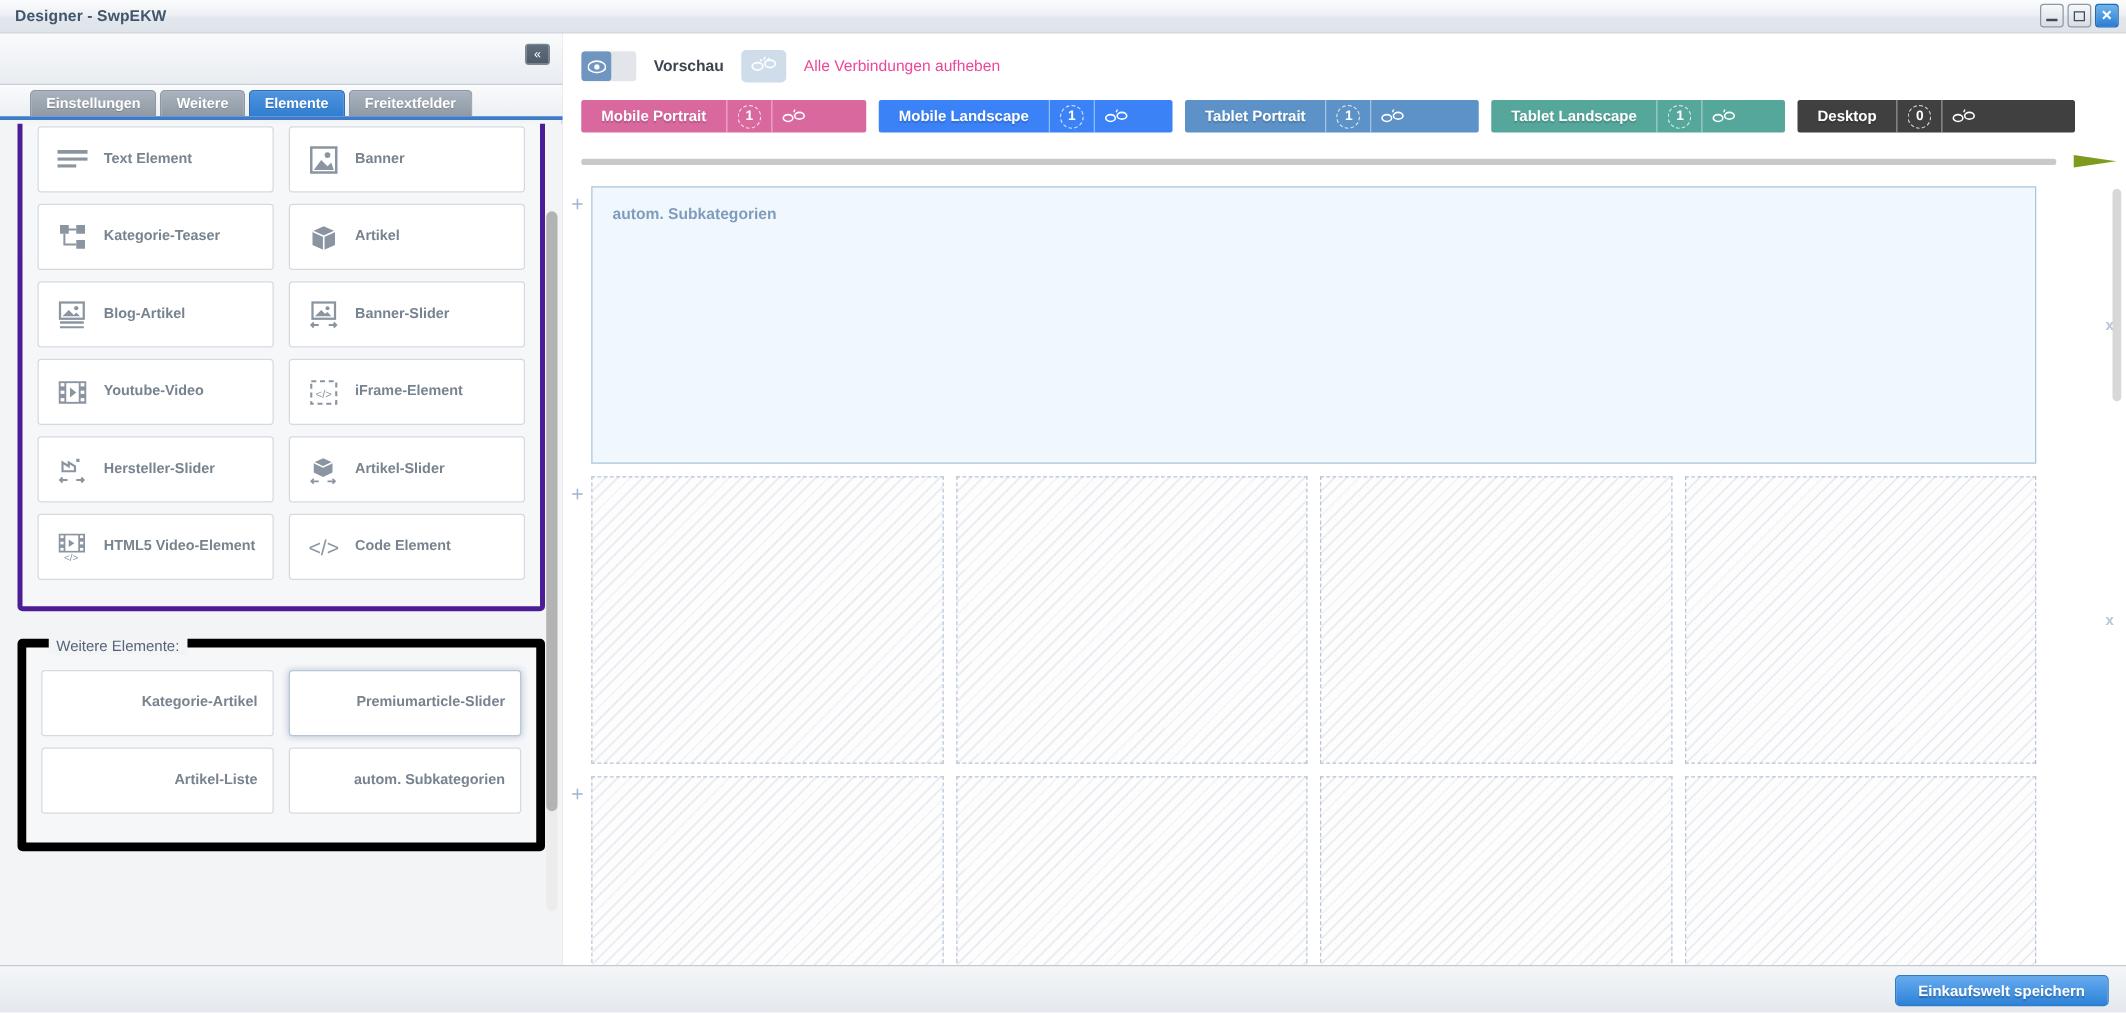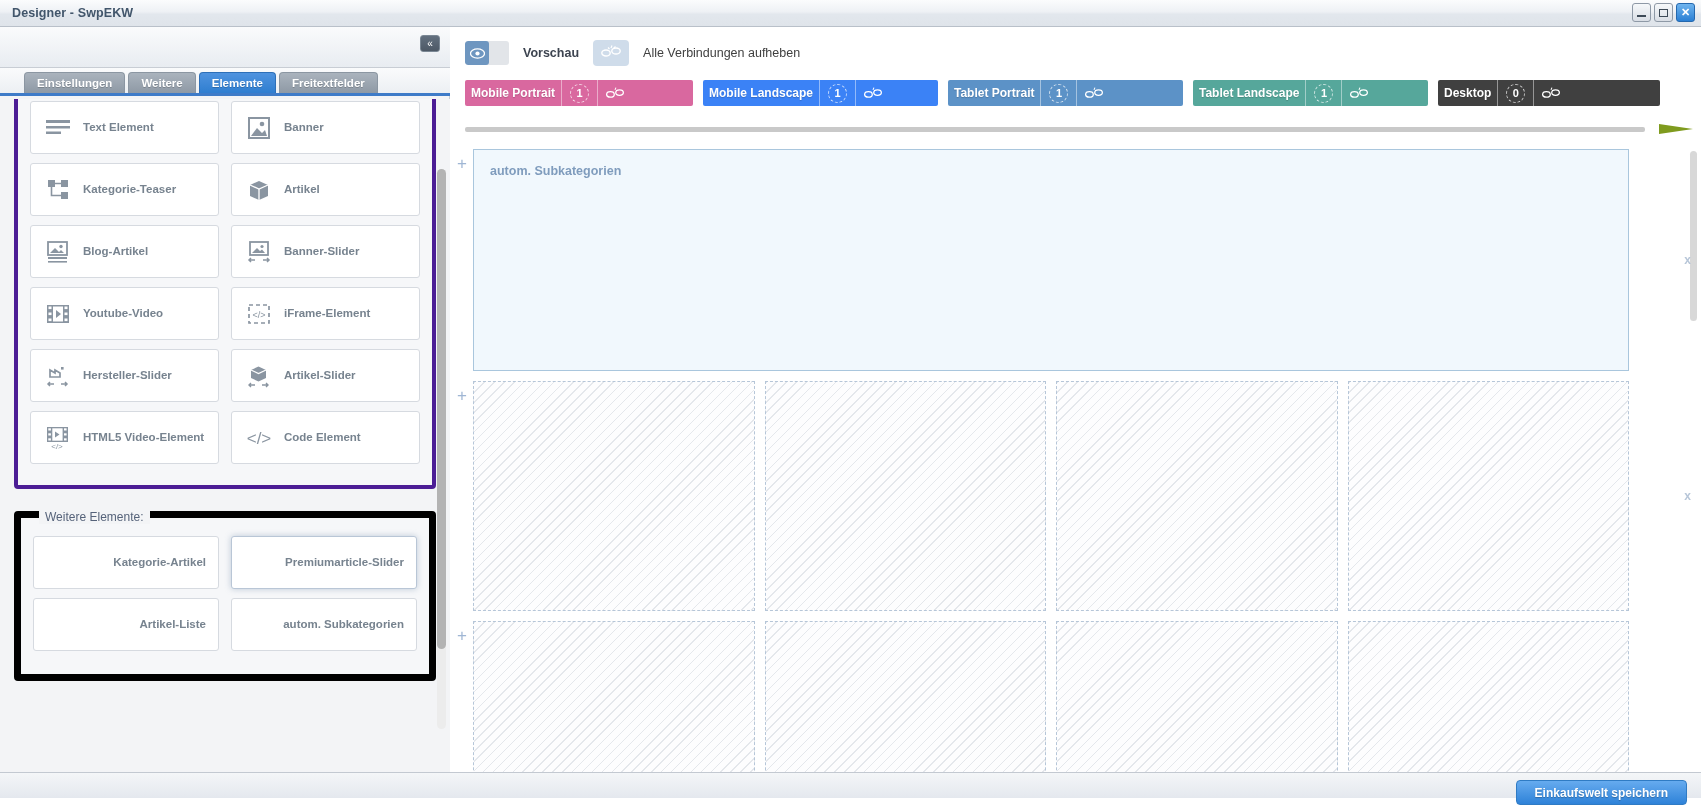--- a/index.html
+++ b/index.html
@@ -141,7 +141,7 @@
     display:flex; align-items:center; justify-content:center; cursor:pointer;
     color:#fff;
   }
-  .linkbtn-label{ font-size:12.5px; color:#404040; }
+  .linkbtn-label{ font-size:12.5px; color:#ec4899; }
 
   .viewport-bar{
     position:absolute; left:14px; top:53px; width:1230px; height:30px;

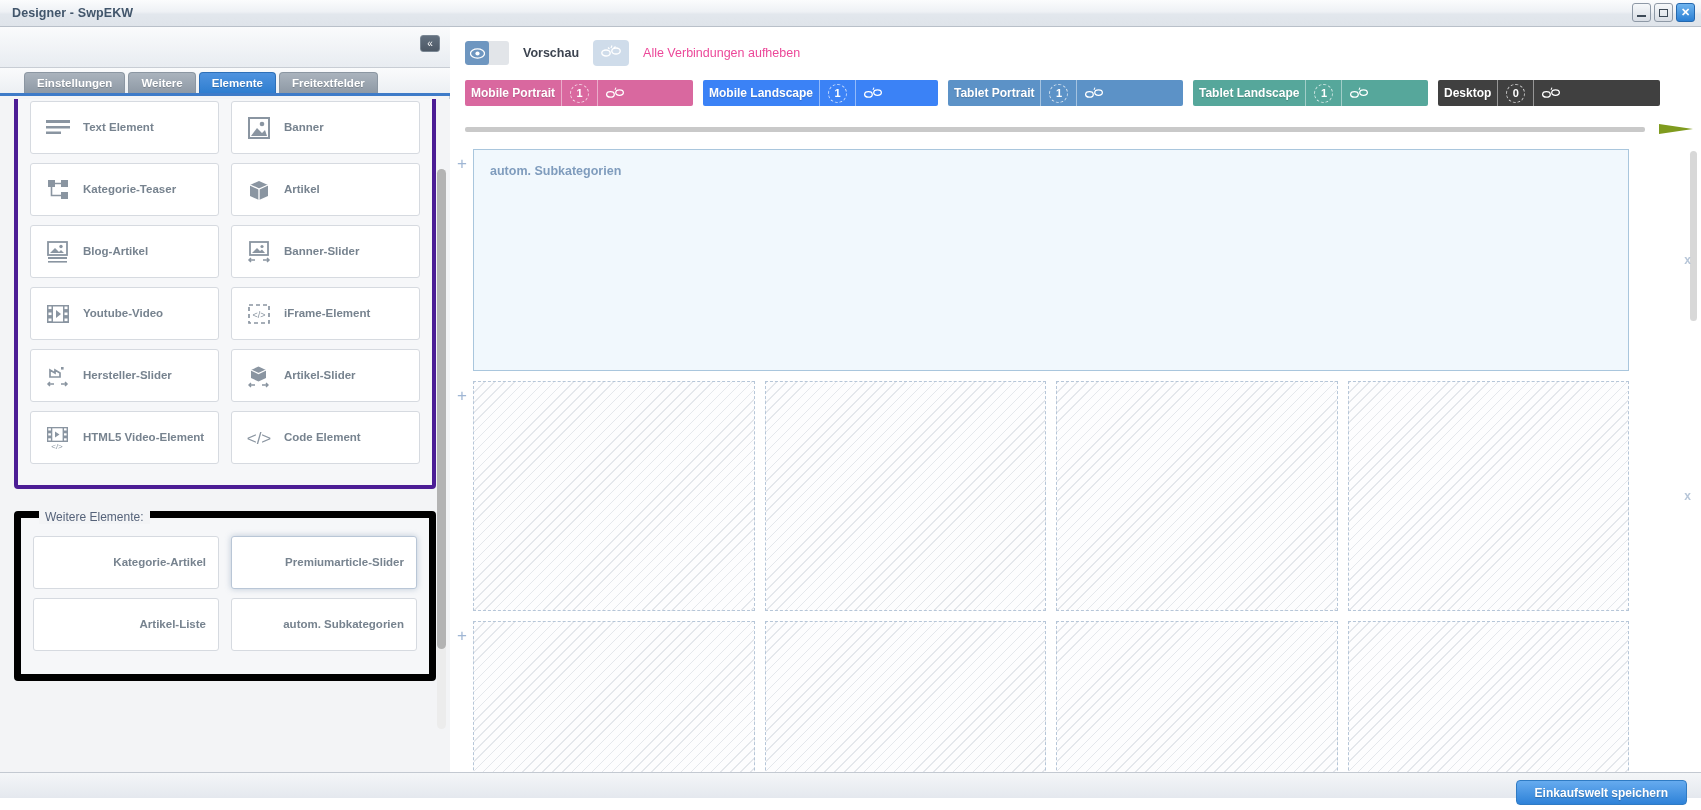--- a/index.html
+++ b/index.html
@@ -152,7 +152,7 @@
     cursor:pointer;
   }
   .vp .vp-name{
-    display:flex; align-items:center; padding:0 6px;
+    display:flex; align-items:center; padding:0 16px;
     color:#fff; font-size:12px; font-weight:bold; white-space:nowrap;
     text-shadow:0 1px 1px rgba(0,0,0,.18);
   }

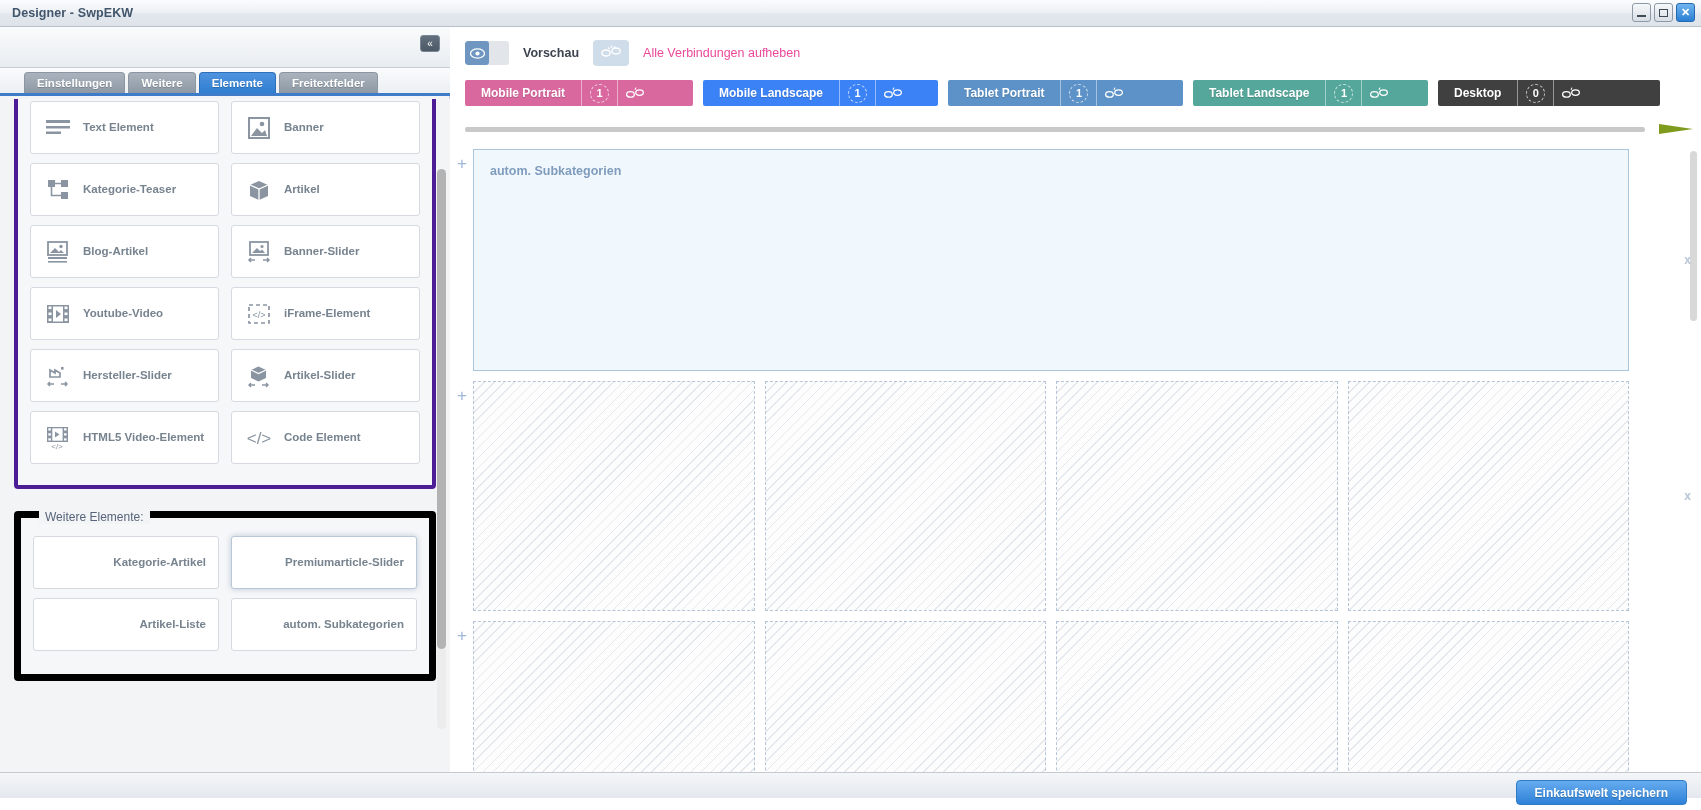--- a/index.html
+++ b/index.html
@@ -217,7 +217,7 @@
 
   
   .footer{
-    position:absolute; left:0; top:745px; width:1701px; height:26px;
+    position:absolute; left:0; top:745px; width:1701px; height:38px;
     background:linear-gradient(to bottom,#f4f6f8,#e4e8ee);
     border-top:1px solid #c3c9d1;
   }

